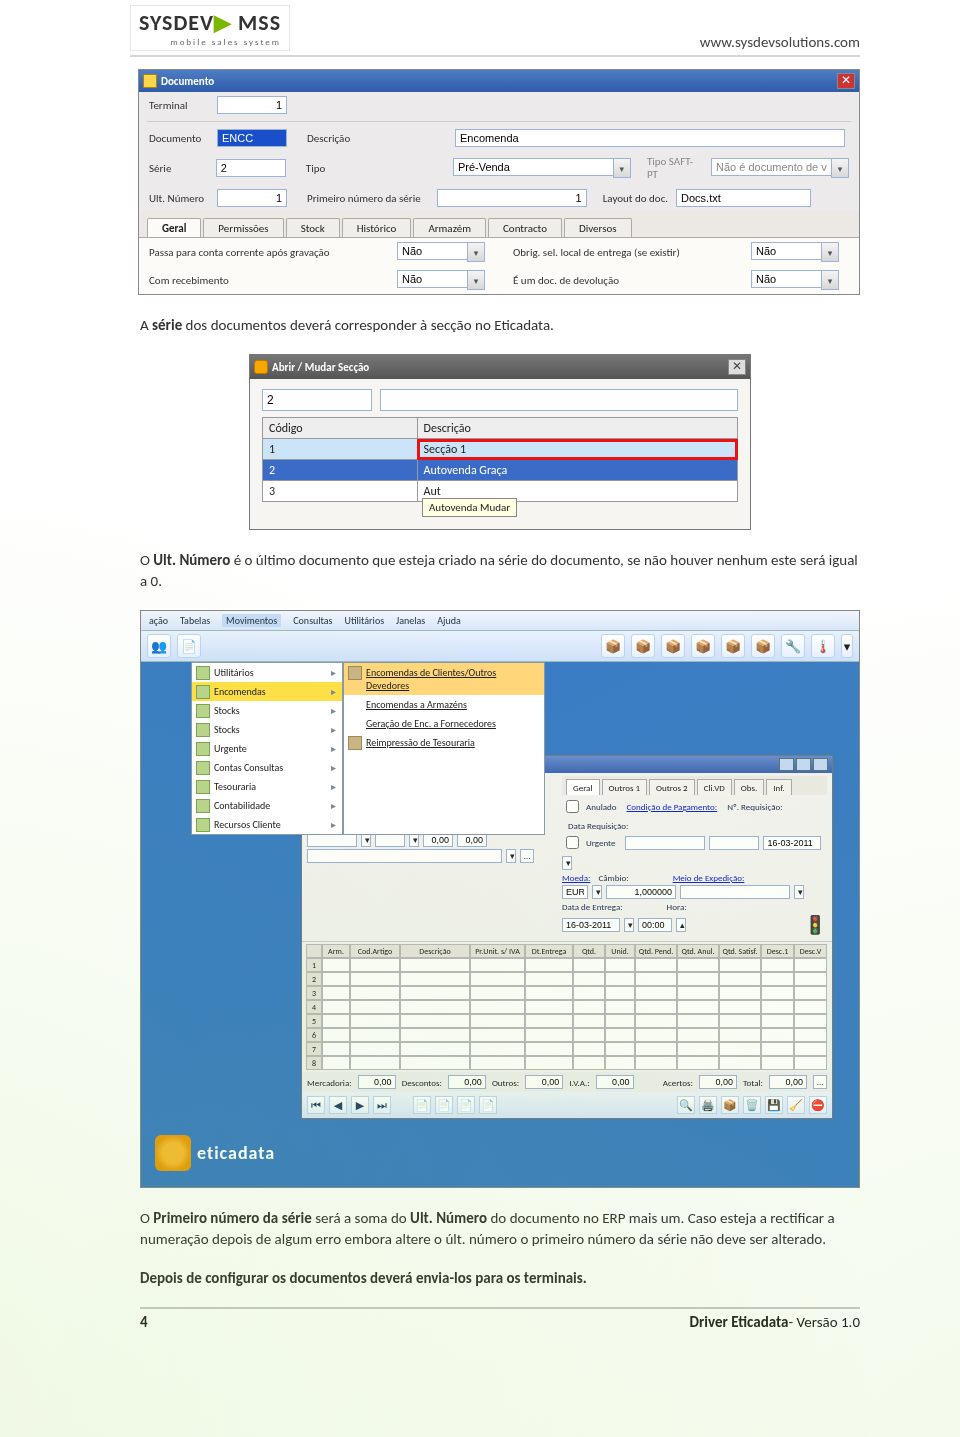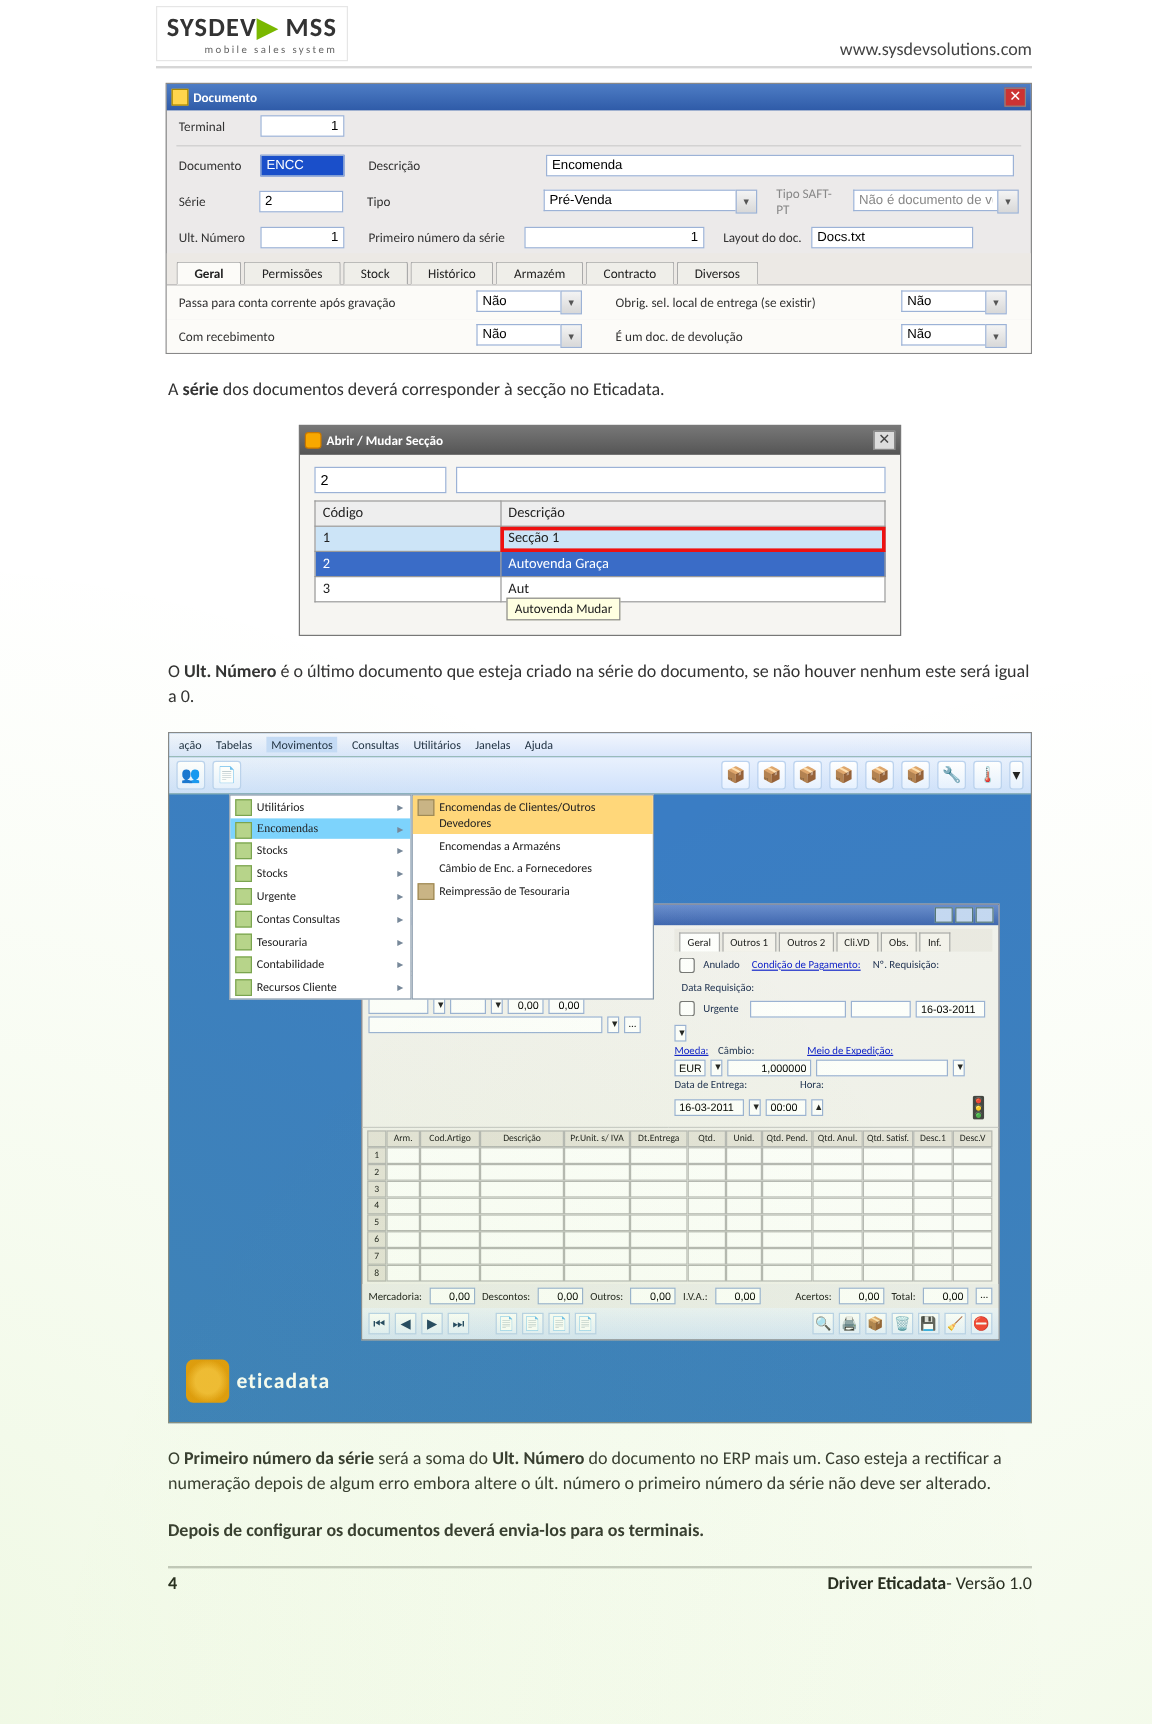--- a/index.html
+++ b/index.html
@@ -68,7 +68,7 @@
   .dropdown-menu .arrow::after { content:"▸"; position:absolute; right:6px; color:#789; }
   .dropdown-menu .hl { background:#7dd3fc;font-family:Liberation Serif, serif; }
   .dropdown-menu .ico { position:absolute; left:4px; top:3px; width:12px; height:12px; background:#b7d48a; border:1px solid #7aa44f; }
-  .submenu { background:#fff; border:1px solid #89a; width:200px; font-size:10px; }
+  .submenu { background:#fff; border:1px solid #89a; width:200px; font-size:10px;text-decoration:underline; }
   .submenu div { padding:3px 8px 3px 22px; position:relative; }
   .submenu .hl { background:#ffd77a; }
   .submenu .ico { position:absolute; left:4px; top:3px; width:12px; height:12px; background:#c9b485; border:1px solid #a08a55; }

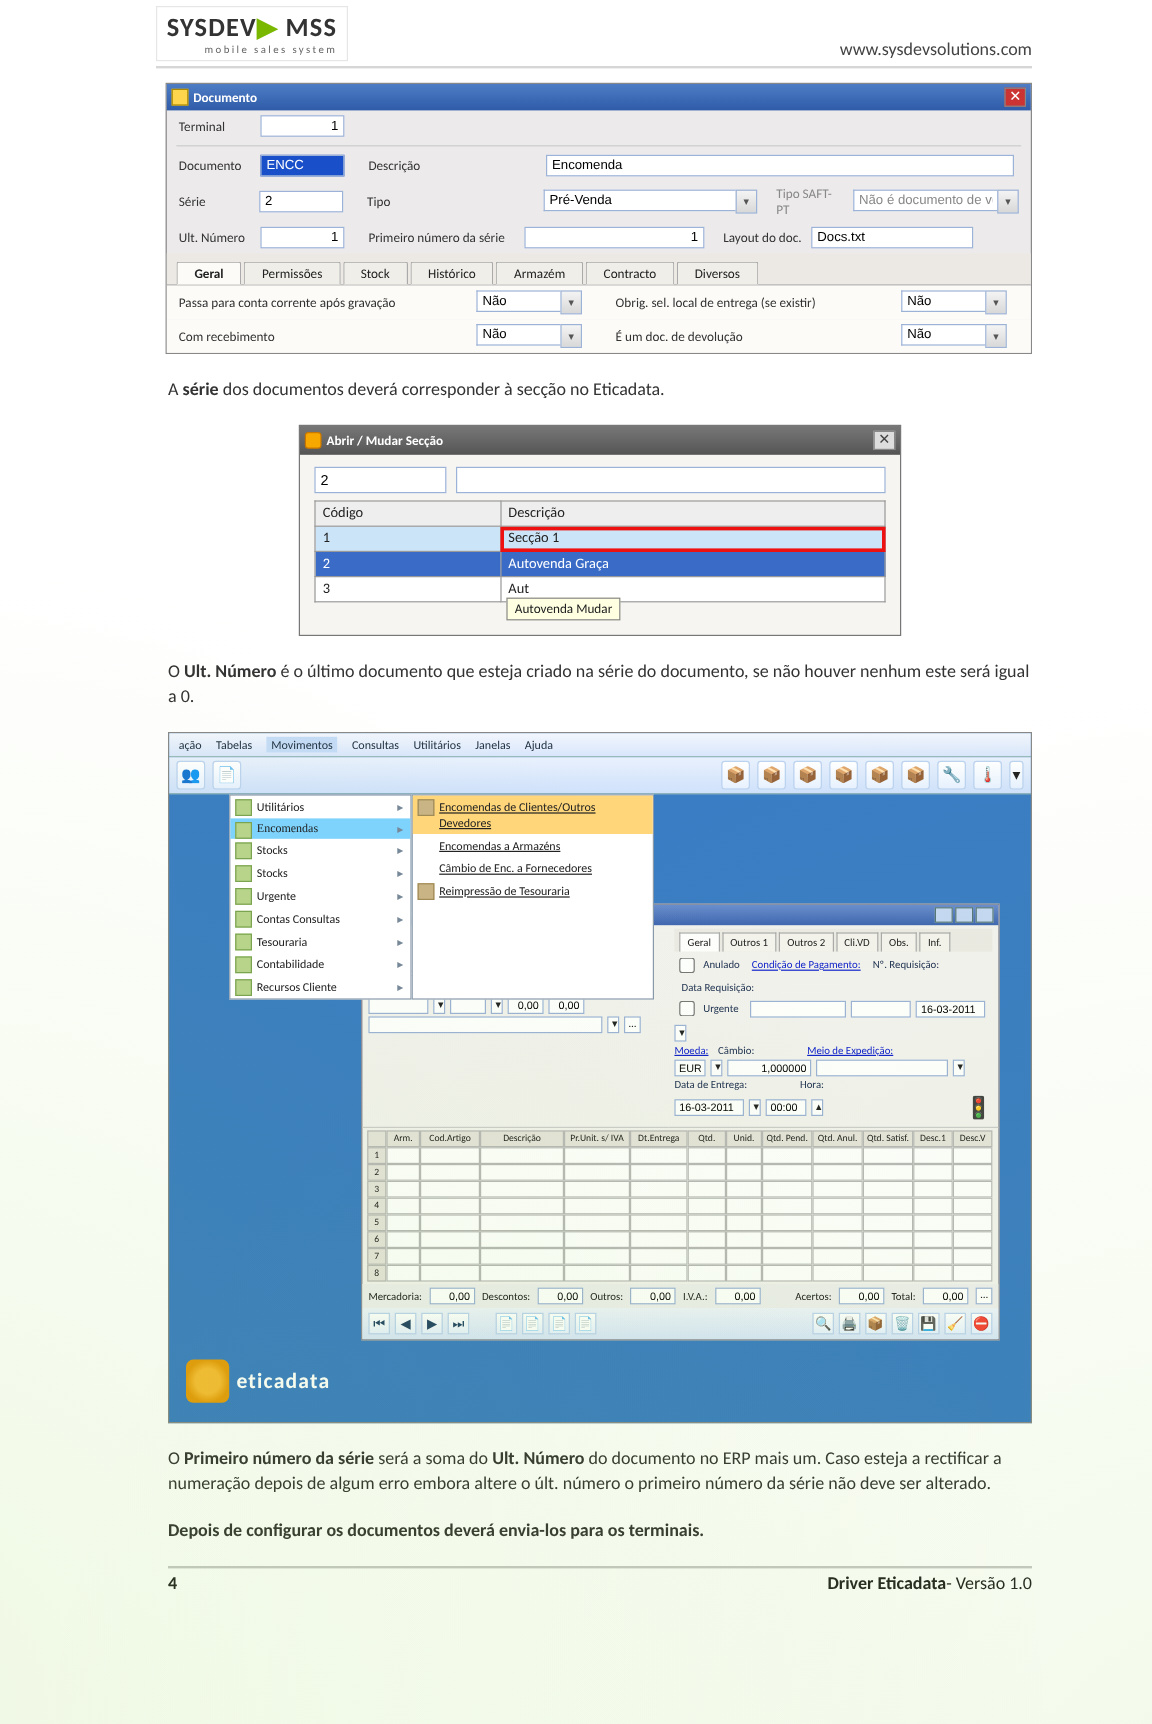--- a/index.html
+++ b/index.html
@@ -66,7 +66,7 @@
   .dropdown-menu { background:#fff; border:1px solid #89a; width:150px; margin:0 0 0 6px; font-size:10px; }
   .dropdown-menu div { padding:3px 8px 3px 22px; position:relative; }
   .dropdown-menu .arrow::after { content:"▸"; position:absolute; right:6px; color:#789; }
-  .dropdown-menu .hl { background:#7dd3fc;font-family:Liberation Serif, serif; }
+  .dropdown-menu .hl { background:#fde047; }
   .dropdown-menu .ico { position:absolute; left:4px; top:3px; width:12px; height:12px; background:#b7d48a; border:1px solid #7aa44f; }
   .submenu { background:#fff; border:1px solid #89a; width:200px; font-size:10px;text-decoration:underline; }
   .submenu div { padding:3px 8px 3px 22px; position:relative; }

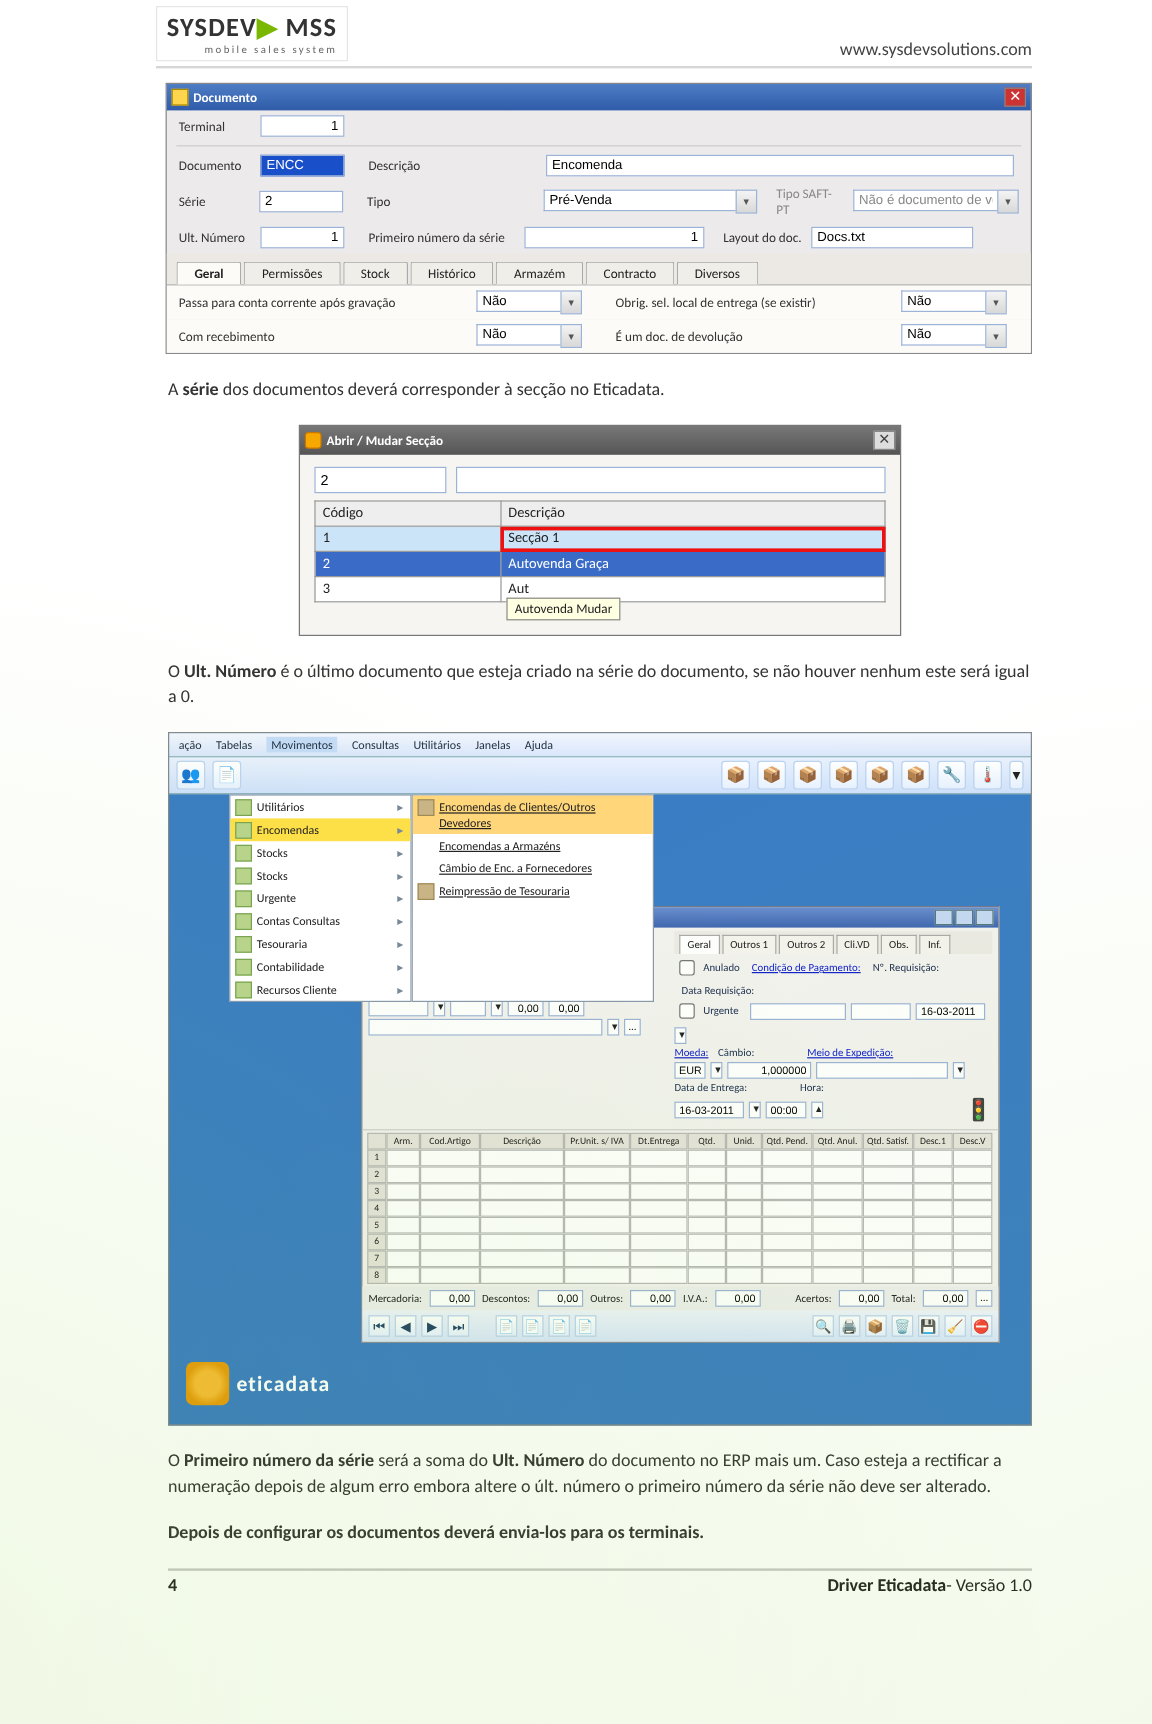--- a/index.html
+++ b/index.html
@@ -276,7 +276,7 @@
       <div class="submenu">
         <div class="hl"><span class="ico"></span><span>Encomendas de Clientes/Outros Devedores</span></div>
         <div><span>Encomendas a Armazéns</span></div>
-        <div><span>Câmbio de Enc. a Fornecedores</span></div>
+        <div><span>Geração de Enc. a Fornecedores</span></div>
         <div><span class="ico"></span><span>Reimpressão de Tesouraria</span></div>
       </div>
     </div>

